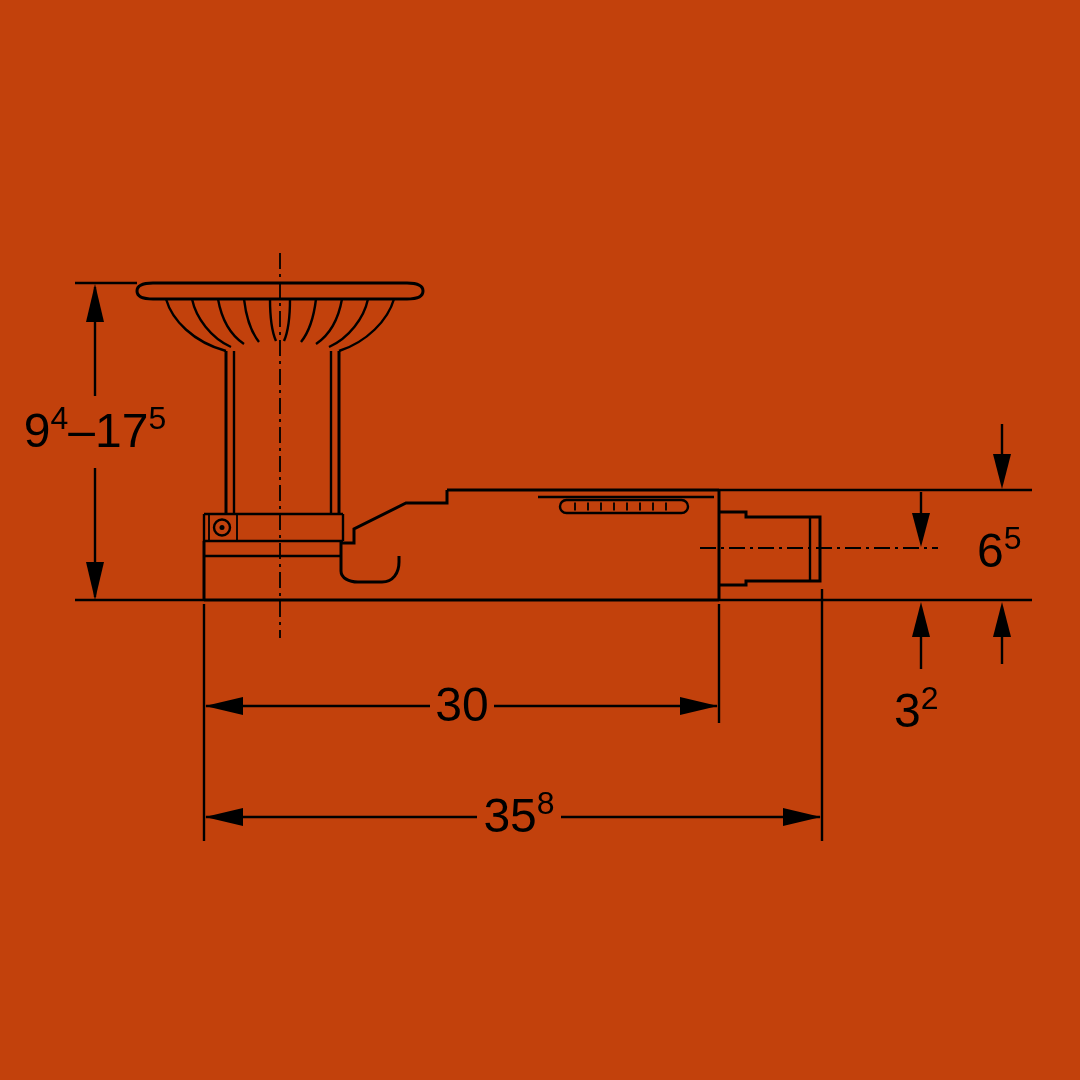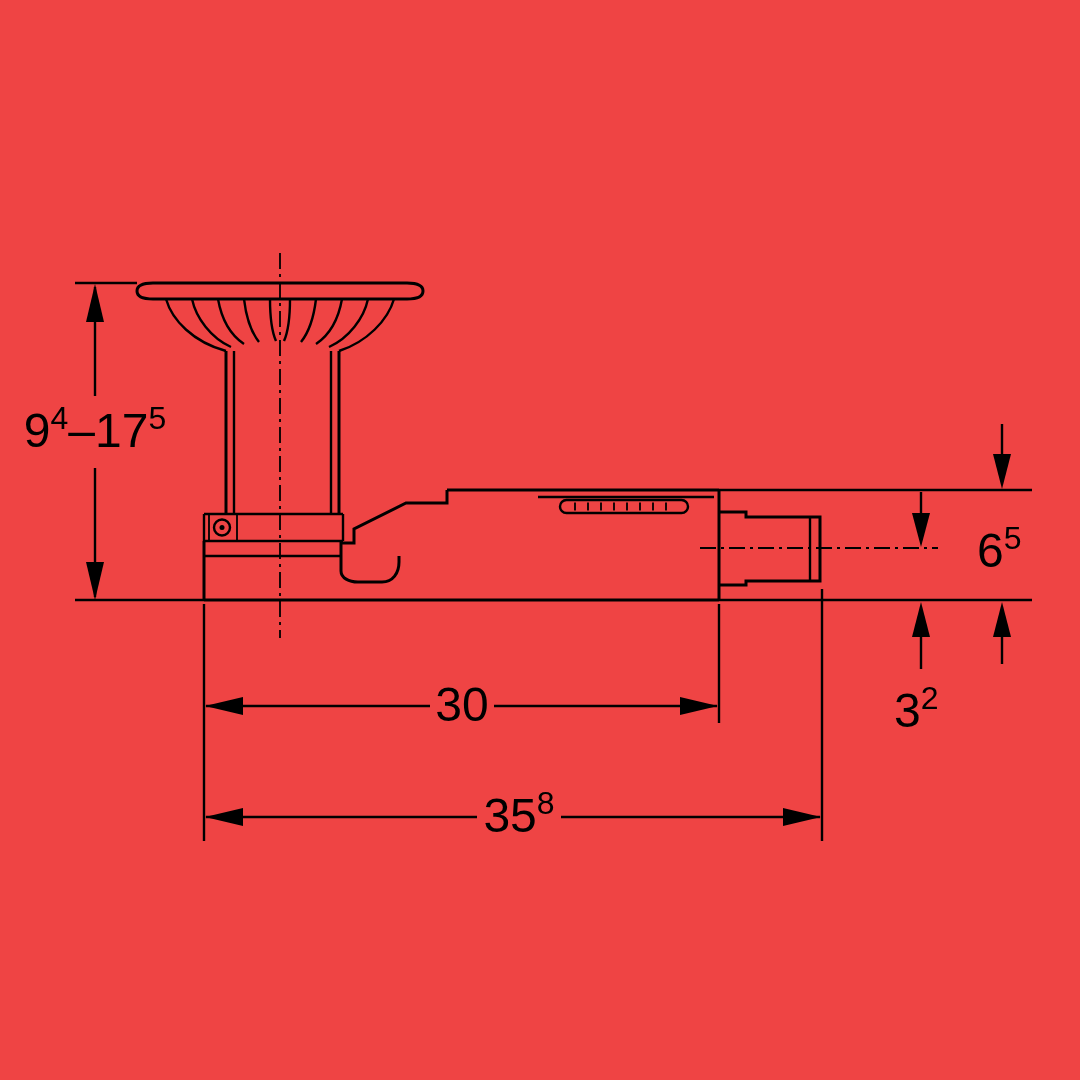--- a/index.html
+++ b/index.html
@@ -14,7 +14,7 @@
     position: relative;
     width: 1080px;
     height: 1080px;
-    background: #ef4444;
+    background: #c2410c;
     overflow: hidden;
   }
   svg { display: block; }

